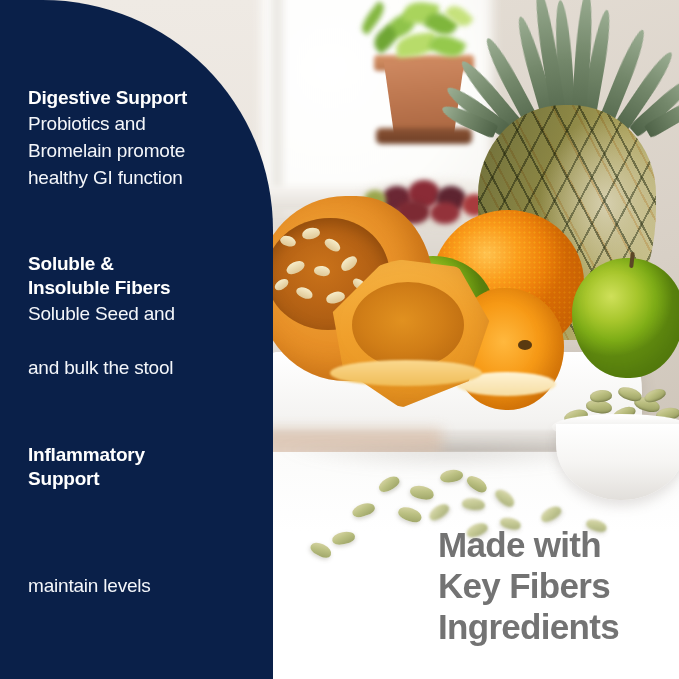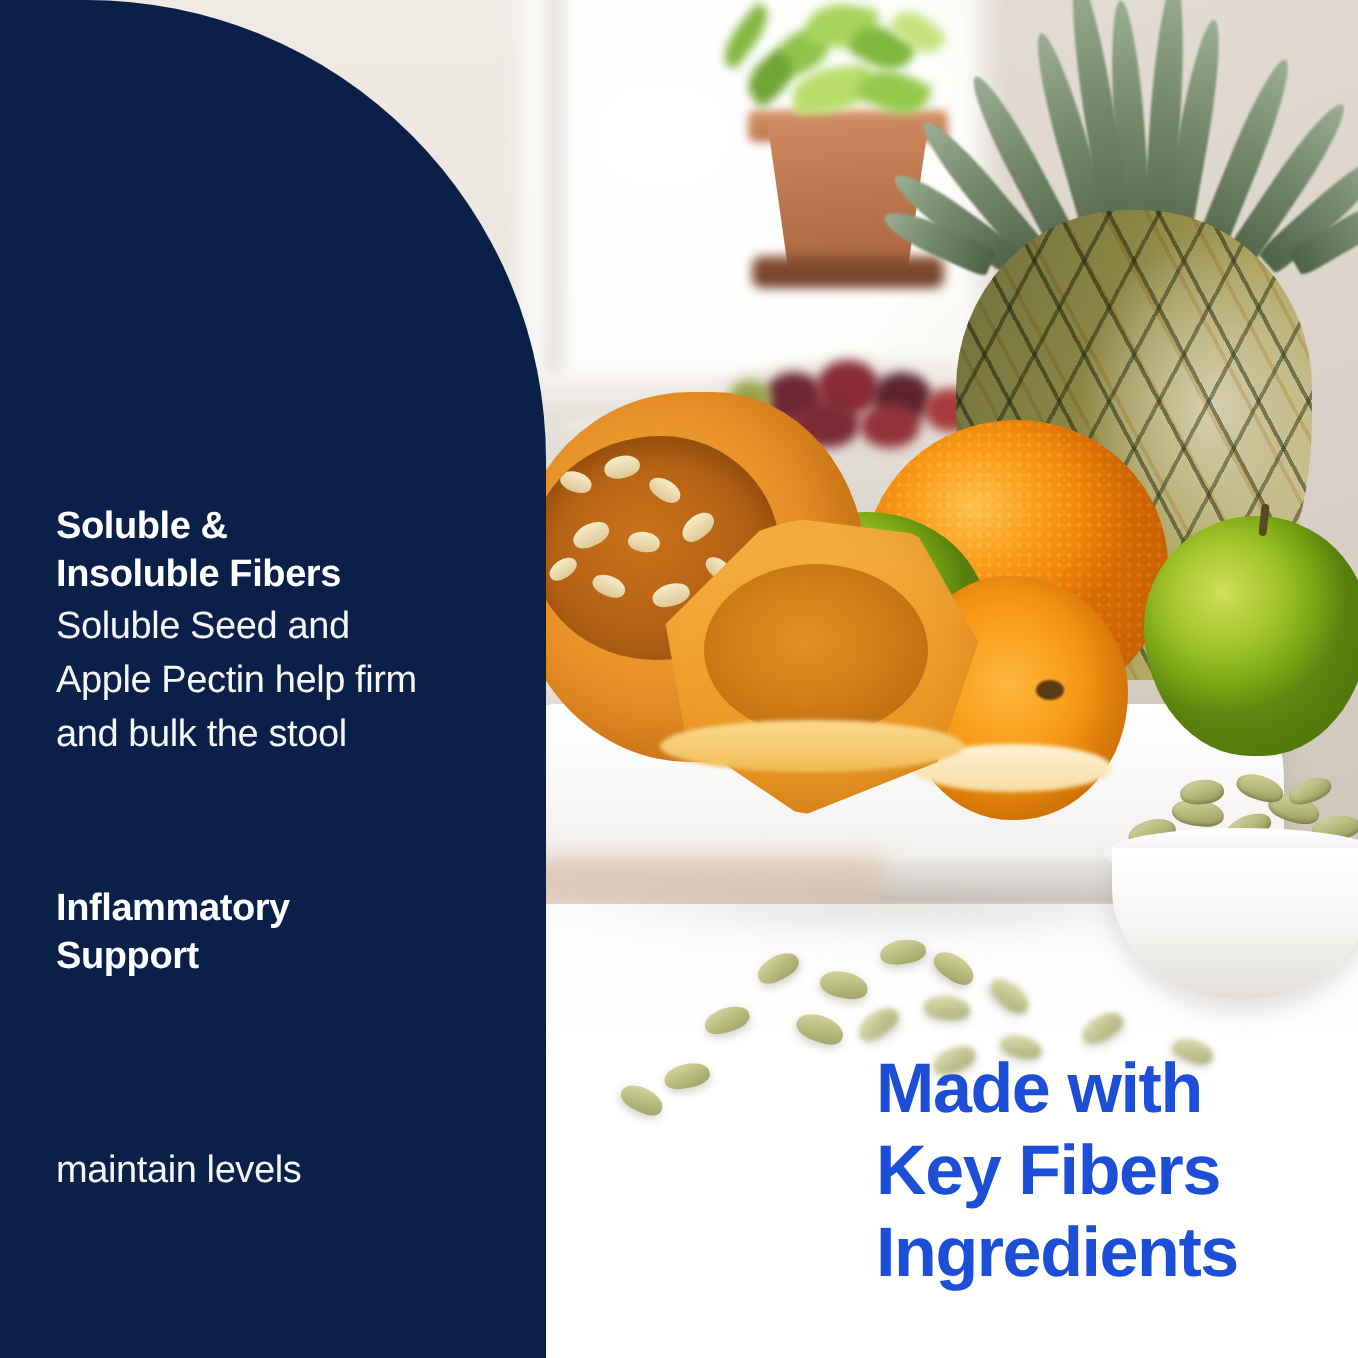--- a/index.html
+++ b/index.html
@@ -547,6 +547,14 @@
   <div class="panel">
     <div class="panel-inner">
 
+      <div class="block" id="block-0">
+        <h3>Digestive Support</h3>
+        <p>
+          <span>Probiotics and</span><br>
+          <span>Bromelain promote</span><br>
+          <span>healthy GI function</span>
+        </p>
+      </div>
 
       <div class="block" id="block-1">
         <h3>

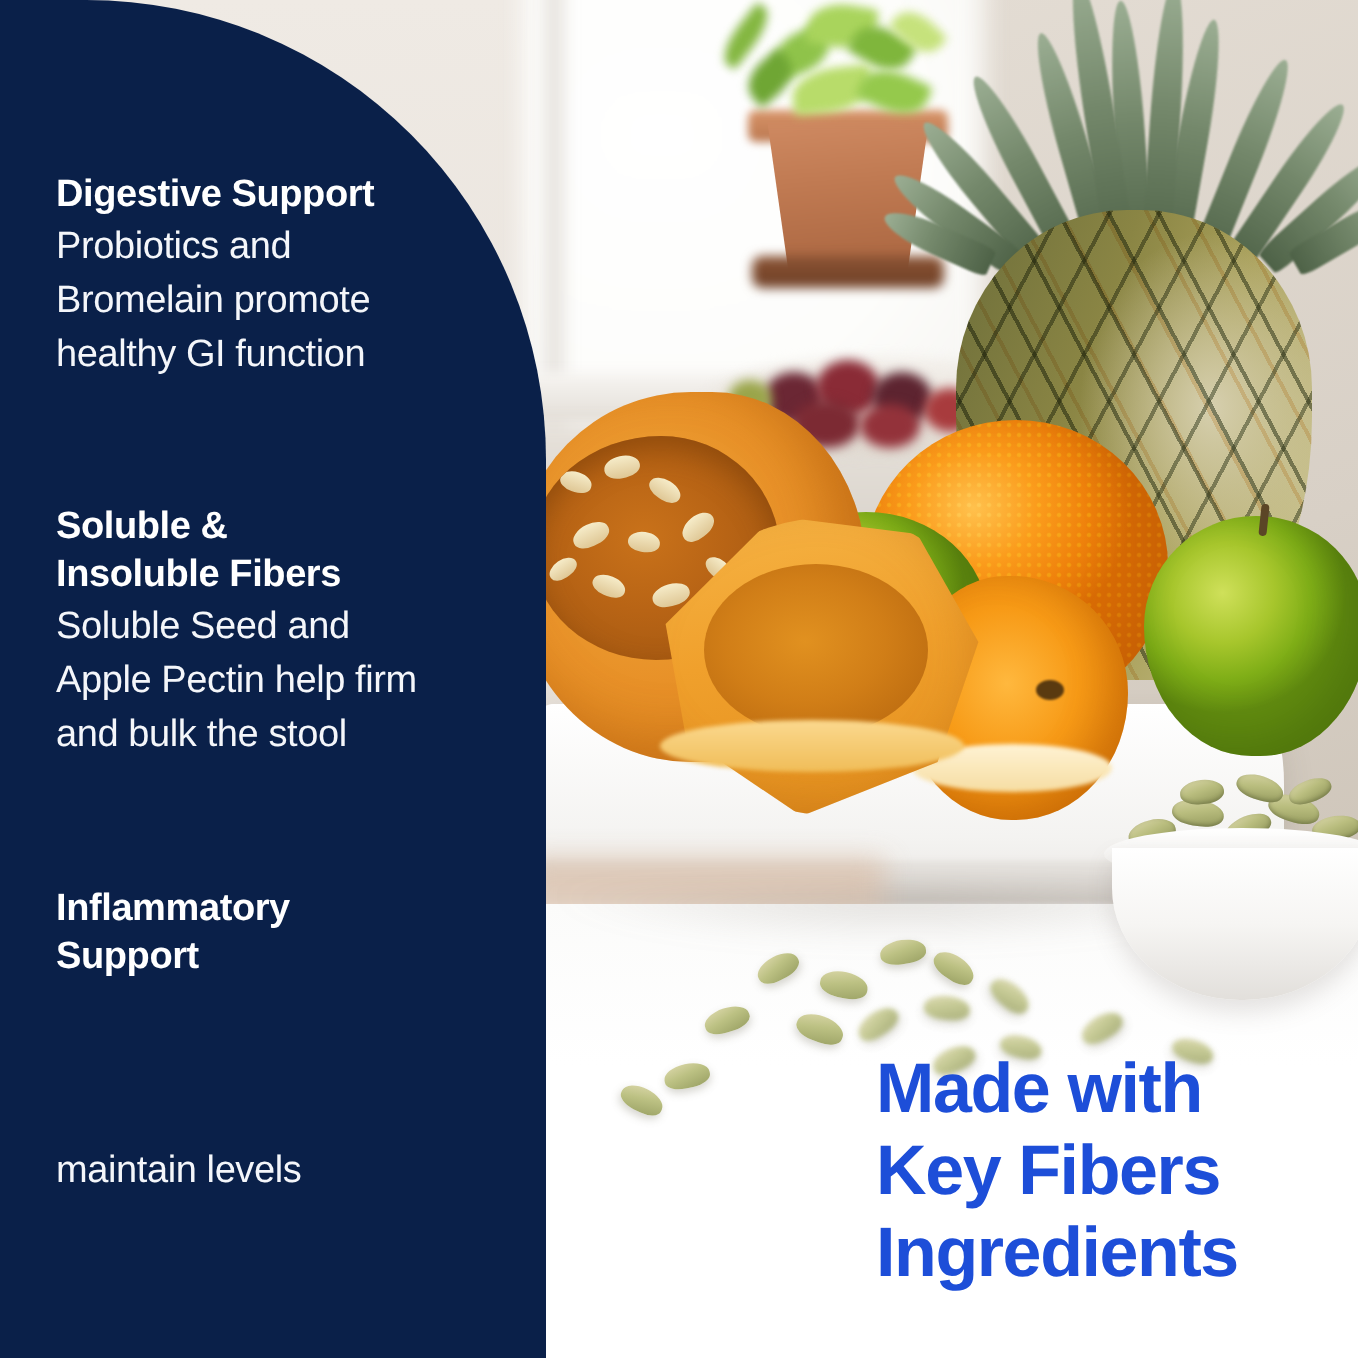--- a/index.html
+++ b/index.html
@@ -563,7 +563,7 @@
         </h3>
         <p>
           <span>Soluble Seed and</span><br>
-          <span>Apple Pectin help firm</span><br>
+          <br>
           <span>and bulk the stool</span>
         </p>
       </div>

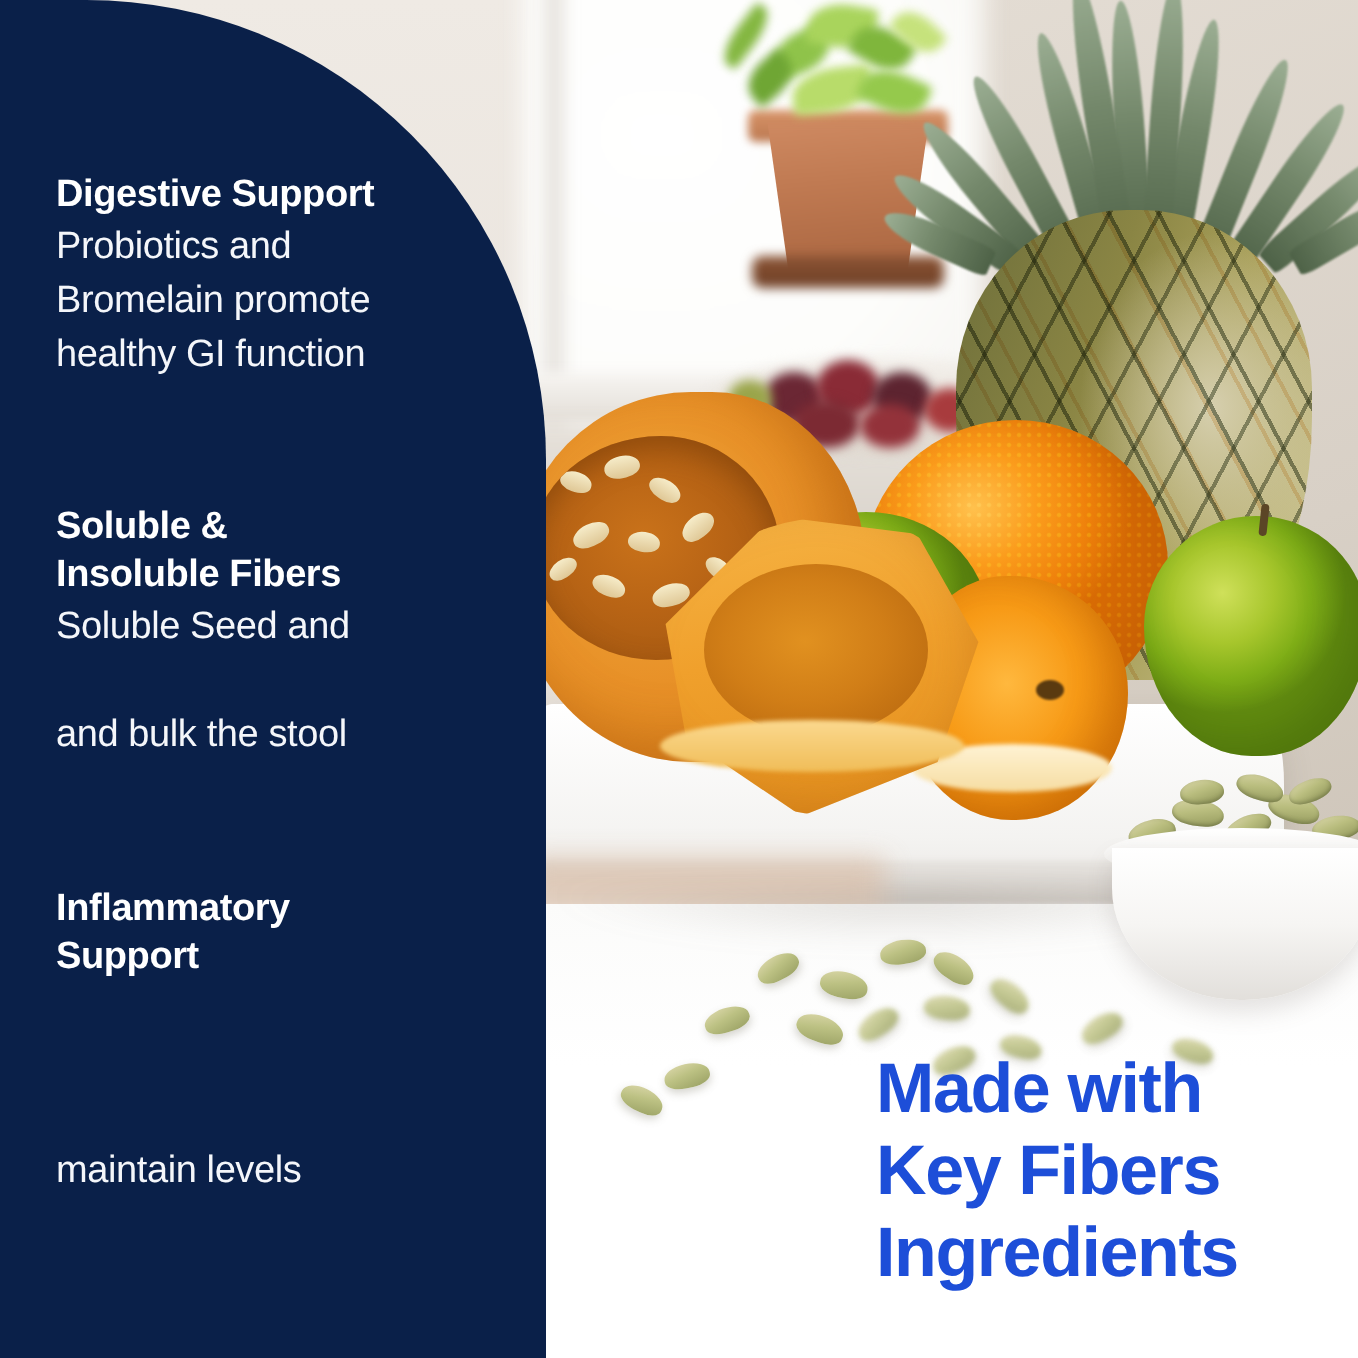--- a/index.html
+++ b/index.html
@@ -537,7 +537,7 @@
       <div class="seed soft" style="left:586px;top:520px;width:21px;height:11px;transform:rotate(18deg)"></div>
     </div>
 
-    <div class="headline" style="color:#1d4ed8">
+    <div class="headline" style="color:#737373">
       <span>Made with</span>
       <span>Key Fibers</span>
       <span>Ingredients</span>

